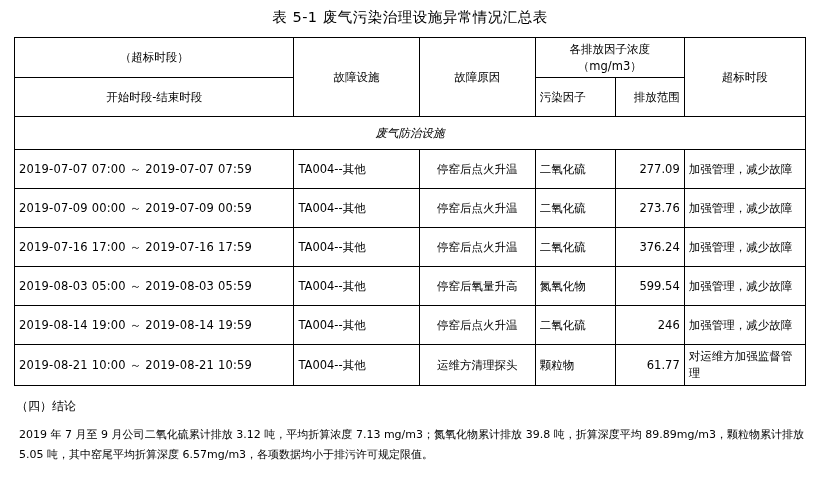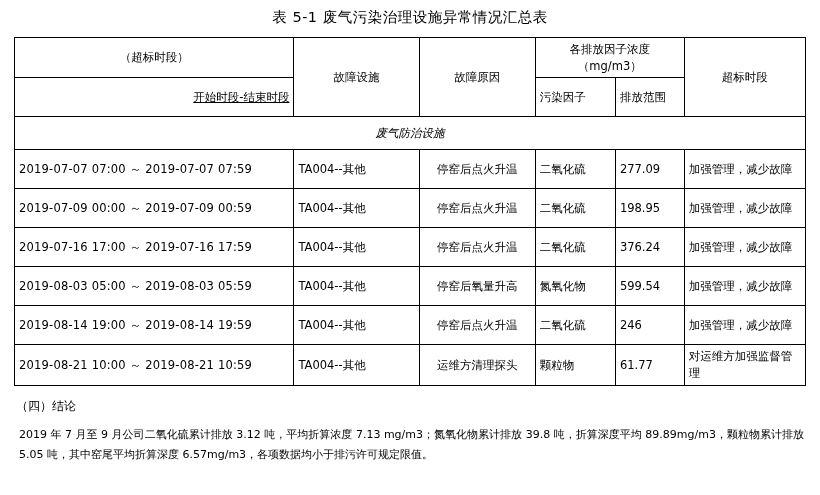--- a/index.html
+++ b/index.html
@@ -74,7 +74,7 @@
   .data-row td {
     height: 32px;
   }
-  .t-left { text-align: right; text-decoration: underline; }
+  .t-left { text-align: center; }
   .cell-time { padding-left: 8px; letter-spacing: 0.2px; }
   .cell-fac { padding-left: 8px; }
   .cell-cause { text-align: center; }

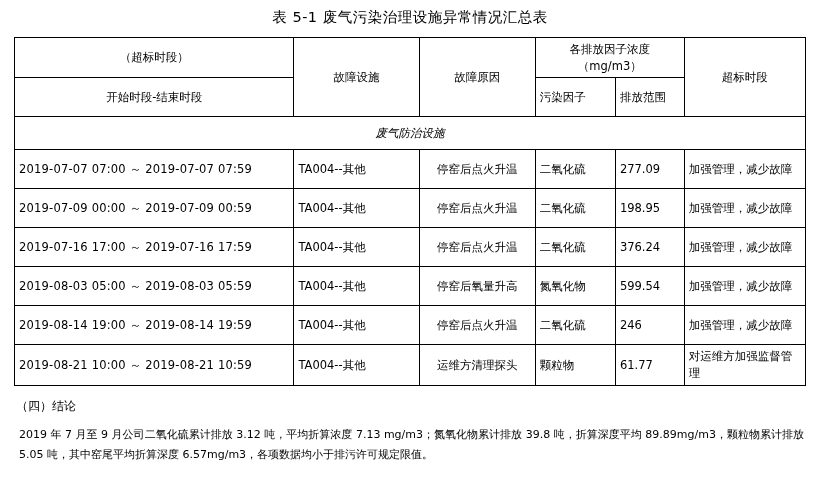--- a/index.html
+++ b/index.html
@@ -79,7 +79,7 @@
   .cell-fac { padding-left: 8px; }
   .cell-cause { text-align: center; }
   .cell-poll { padding-left: 6px; }
-  .cell-range { padding-left: 6px; }
+  .cell-range { padding-left: 6px; text-align: right; }
   .cell-meas { padding-left: 6px; }
   .conclusion-title {
     font-size: 12px;

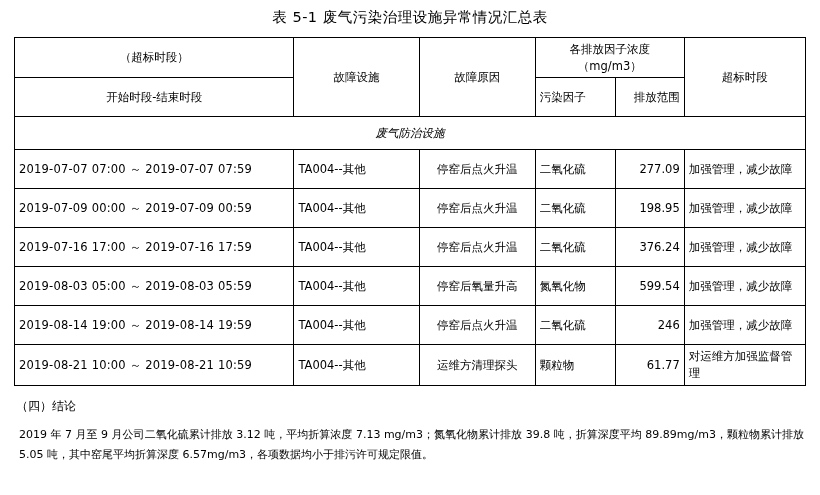--- a/index.html
+++ b/index.html
@@ -140,7 +140,7 @@
         <td class="cell-fac">TA004--其他</td>
         <td class="cell-cause">停窑后点火升温</td>
         <td class="cell-poll">二氧化硫</td>
-        <td class="cell-range">198.95</td>
+        <td class="cell-range">273.76</td>
         <td class="cell-meas">加强管理，减少故障</td>
       </tr>
       <tr class="data-row">

